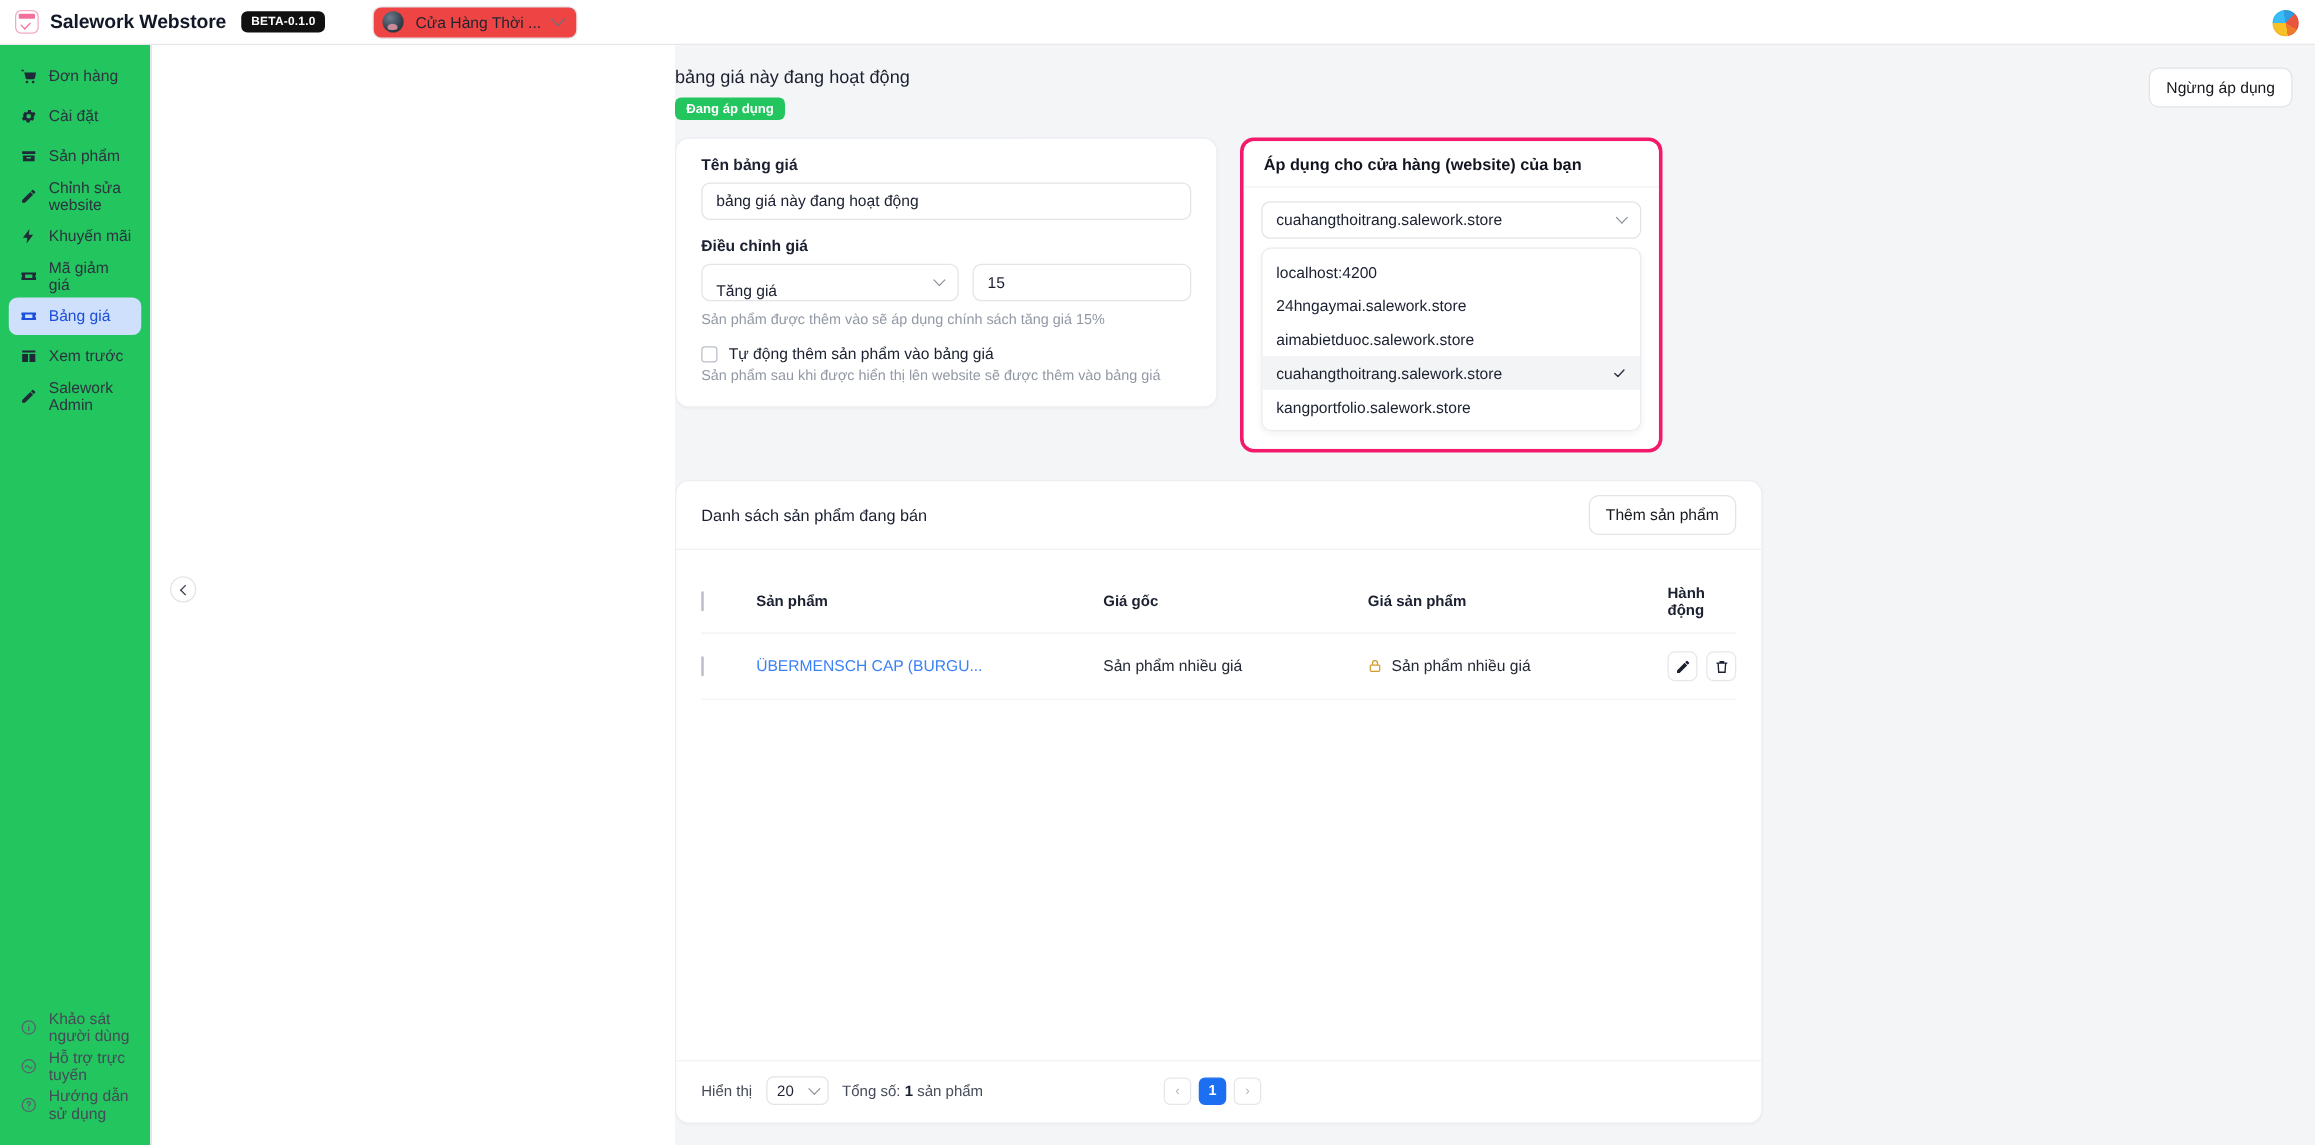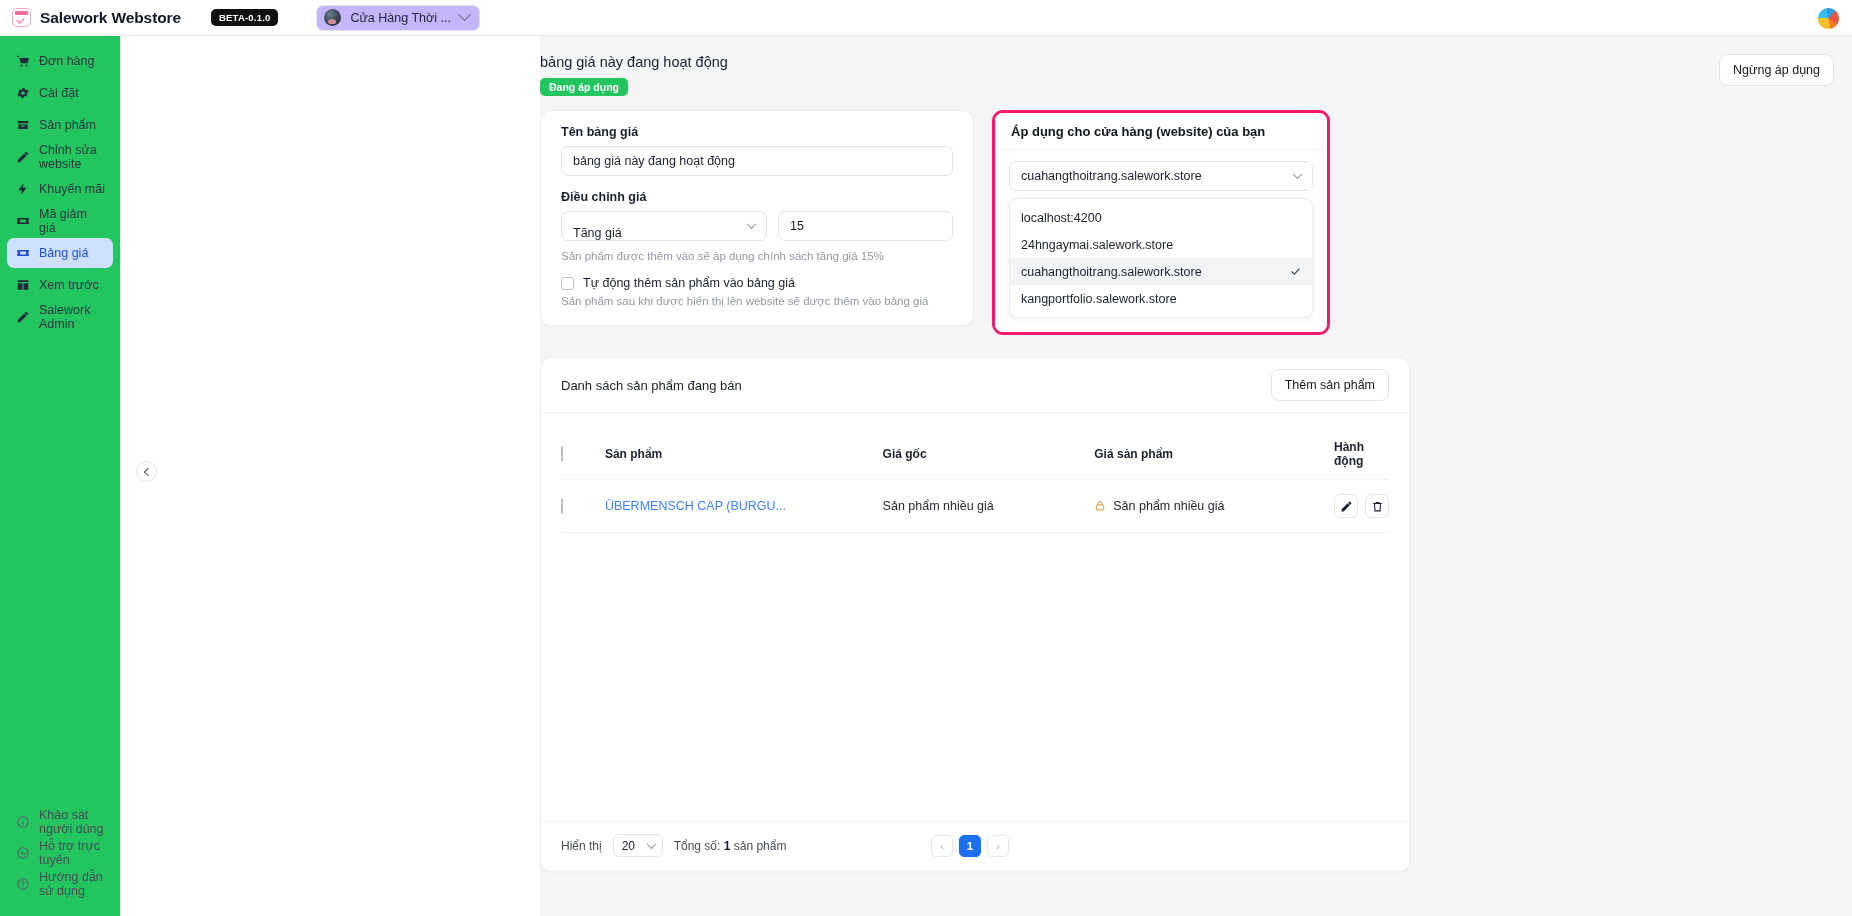--- a/index.html
+++ b/index.html
@@ -38,7 +38,7 @@
   }
   .brand-name { font-size: 15.5px; font-weight: 700; letter-spacing: -0.1px; color: #111827; }
   .beta-badge {
-    margin-left: 21px; background: #111111; color: #ffffff;
+    margin-left: 3px; background: #111111; color: #ffffff;
     font-size: 9.5px; font-weight: 700; letter-spacing: 0.2px;
     padding: 3px 8px; border-radius: 5px;
   }

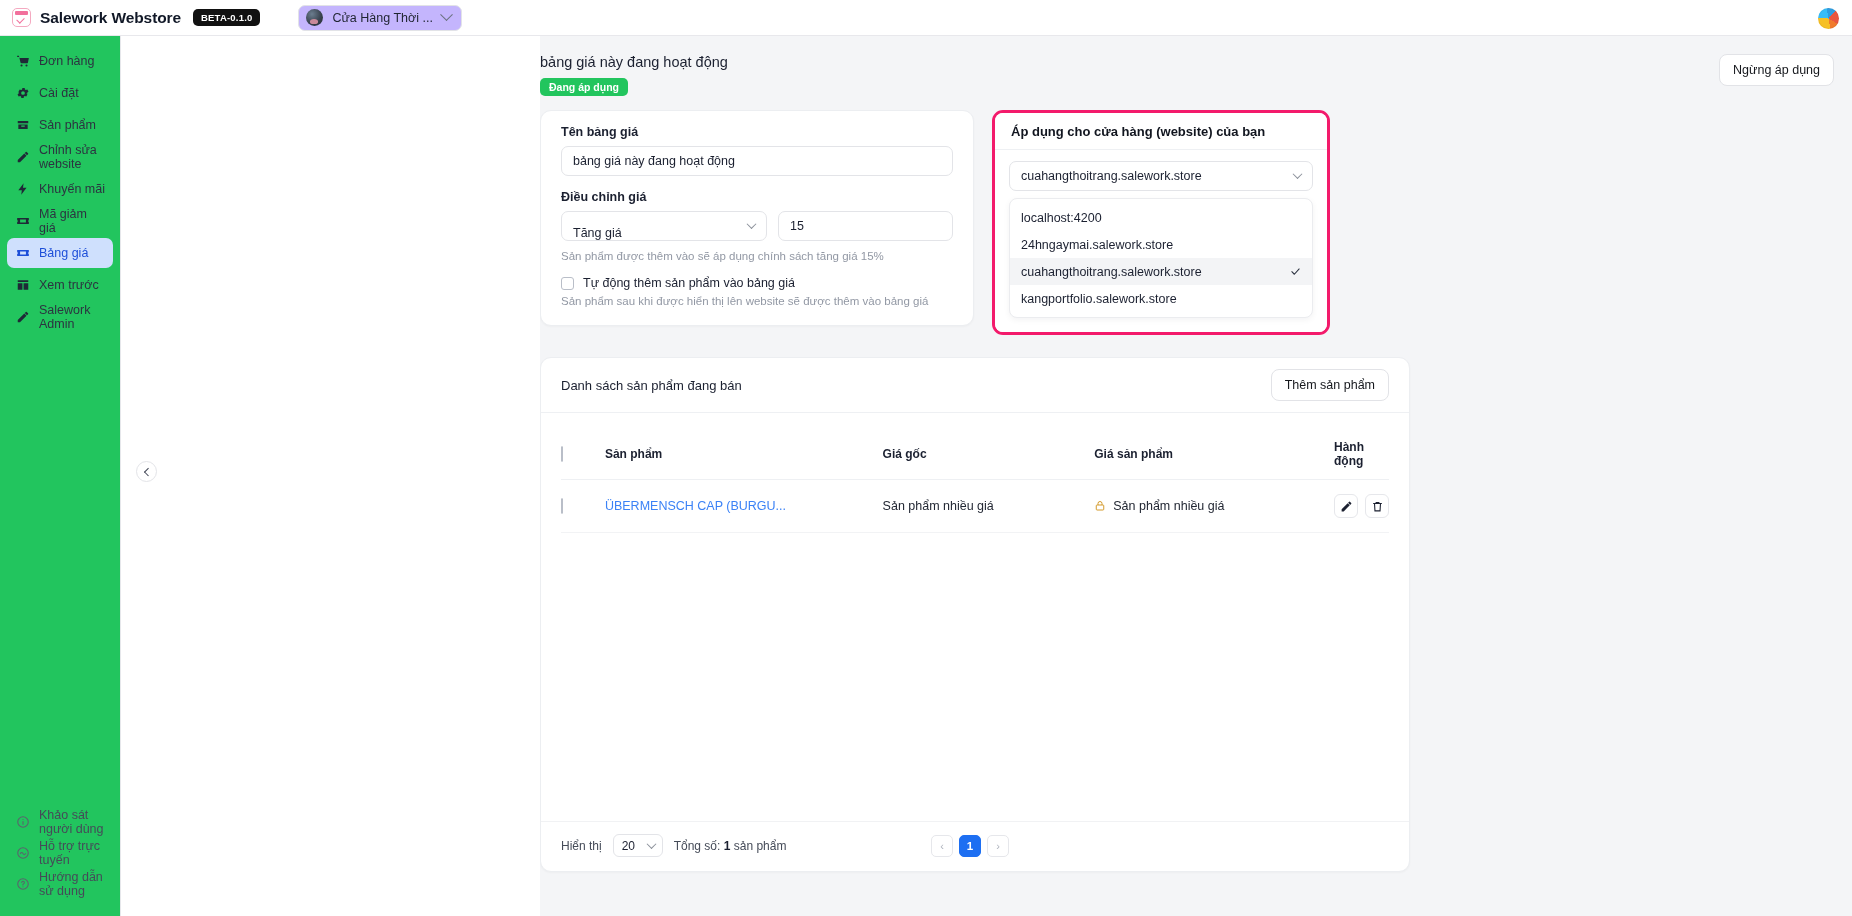--- a/index.html
+++ b/index.html
@@ -46,7 +46,7 @@
     margin-left: 38px;
     display: flex; align-items: center; gap: 9px;
     border: 1px solid #e2e3e7; border-radius: 7px;
-    background: #c4b5fd;
+    background: #ef4444;
     height: 26px; padding: 0 10px 0 7px;
     min-width: 160px;
     cursor: pointer;

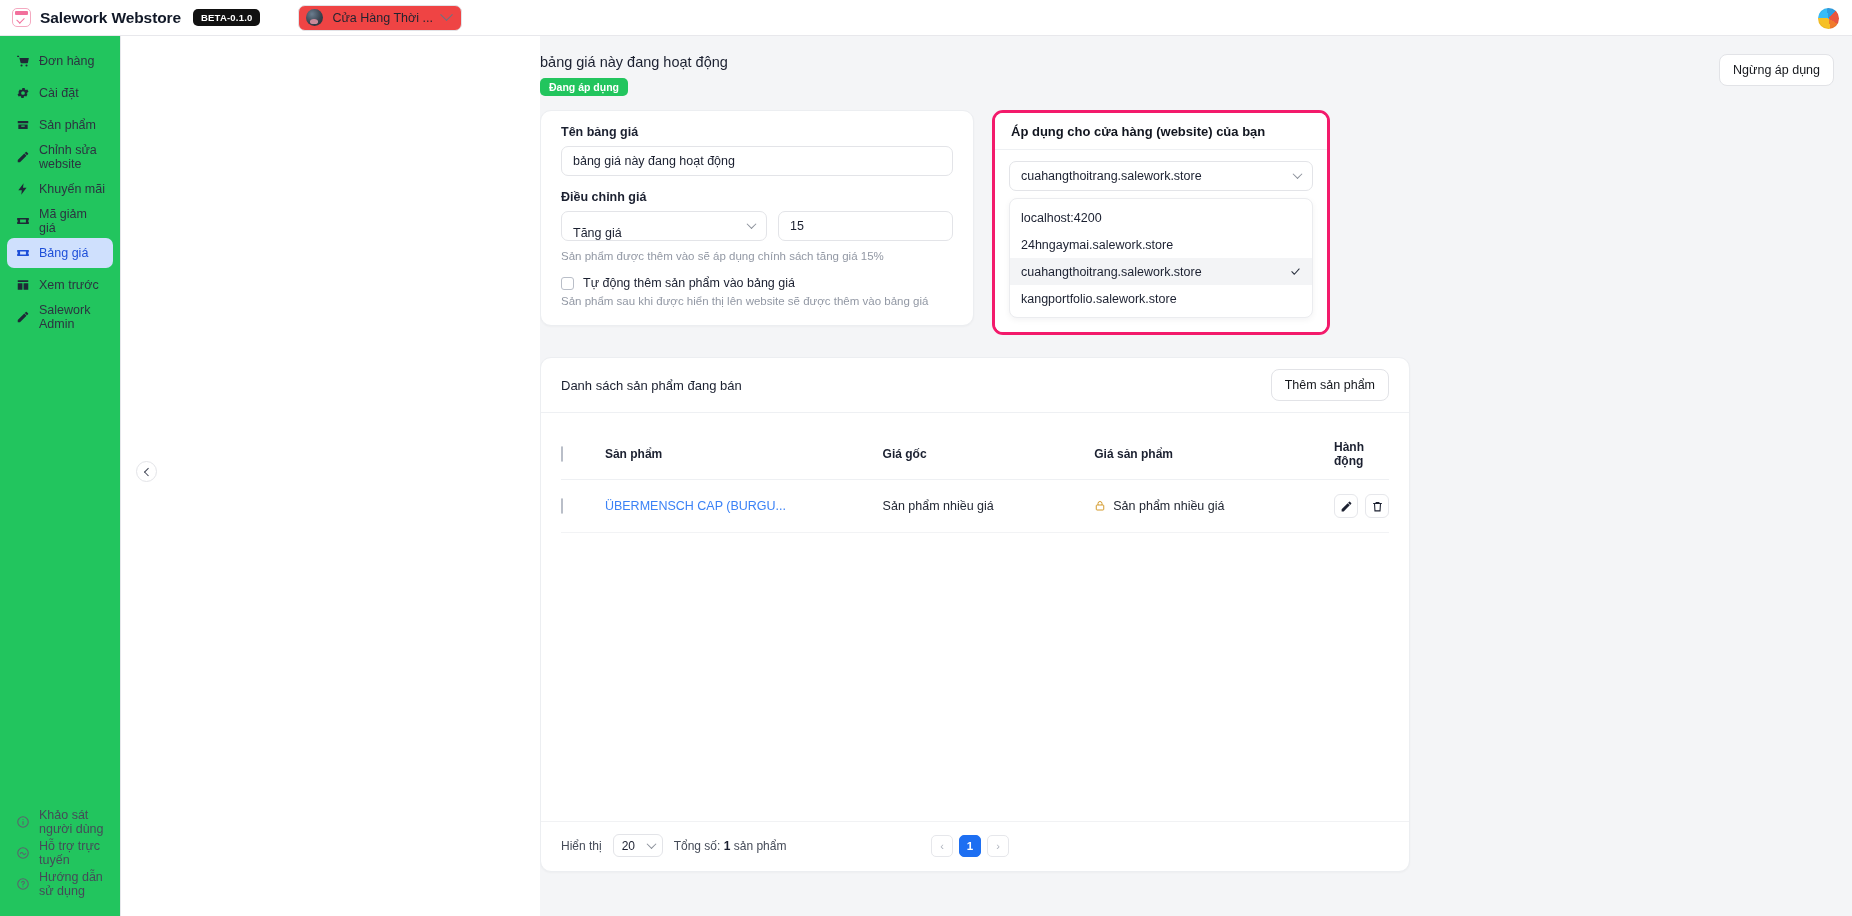--- a/index.html
+++ b/index.html
@@ -448,6 +448,9 @@
               </div>
               <div class="dd-item">
                 <span>24hngaymai.salework.store</span>
+              </div>
+              <div class="dd-item">
+                <span>aimabietduoc.salework.store</span>
               </div>
               <div class="dd-item selected">
                 <span>cuahangthoitrang.salework.store</span>

